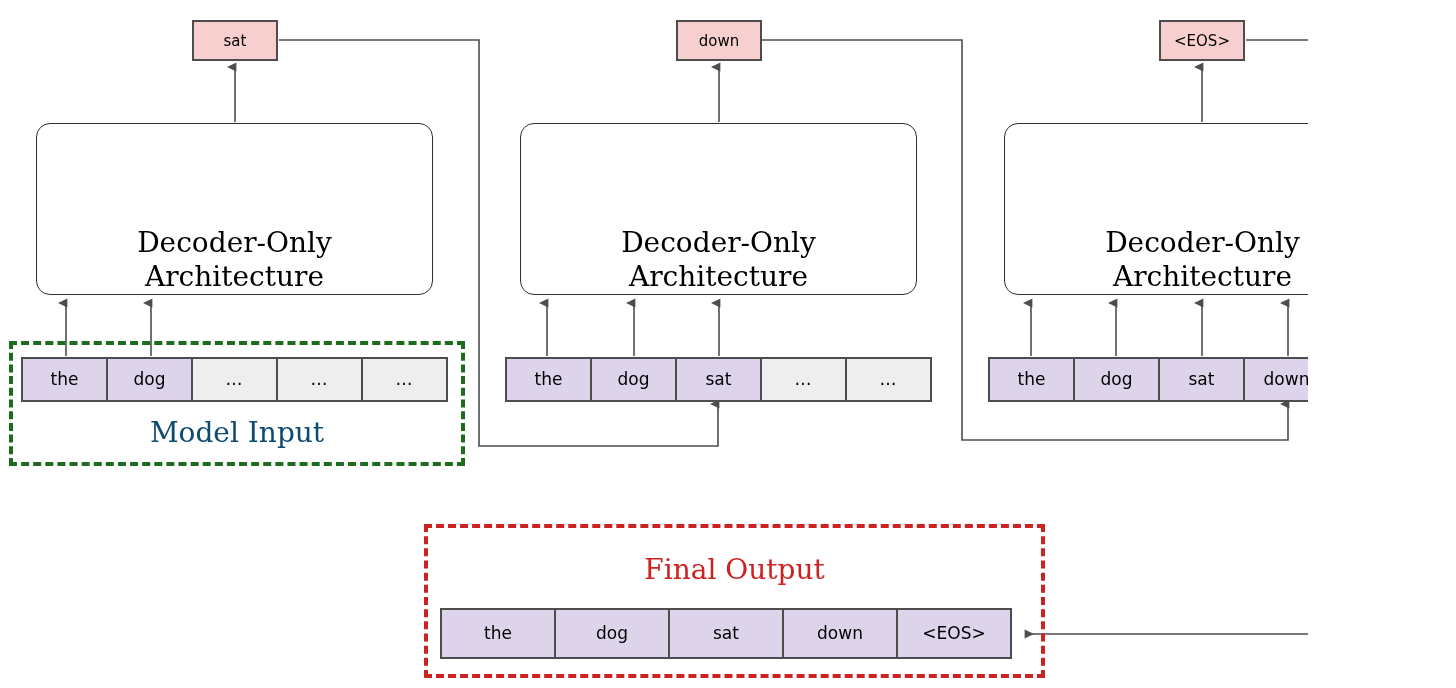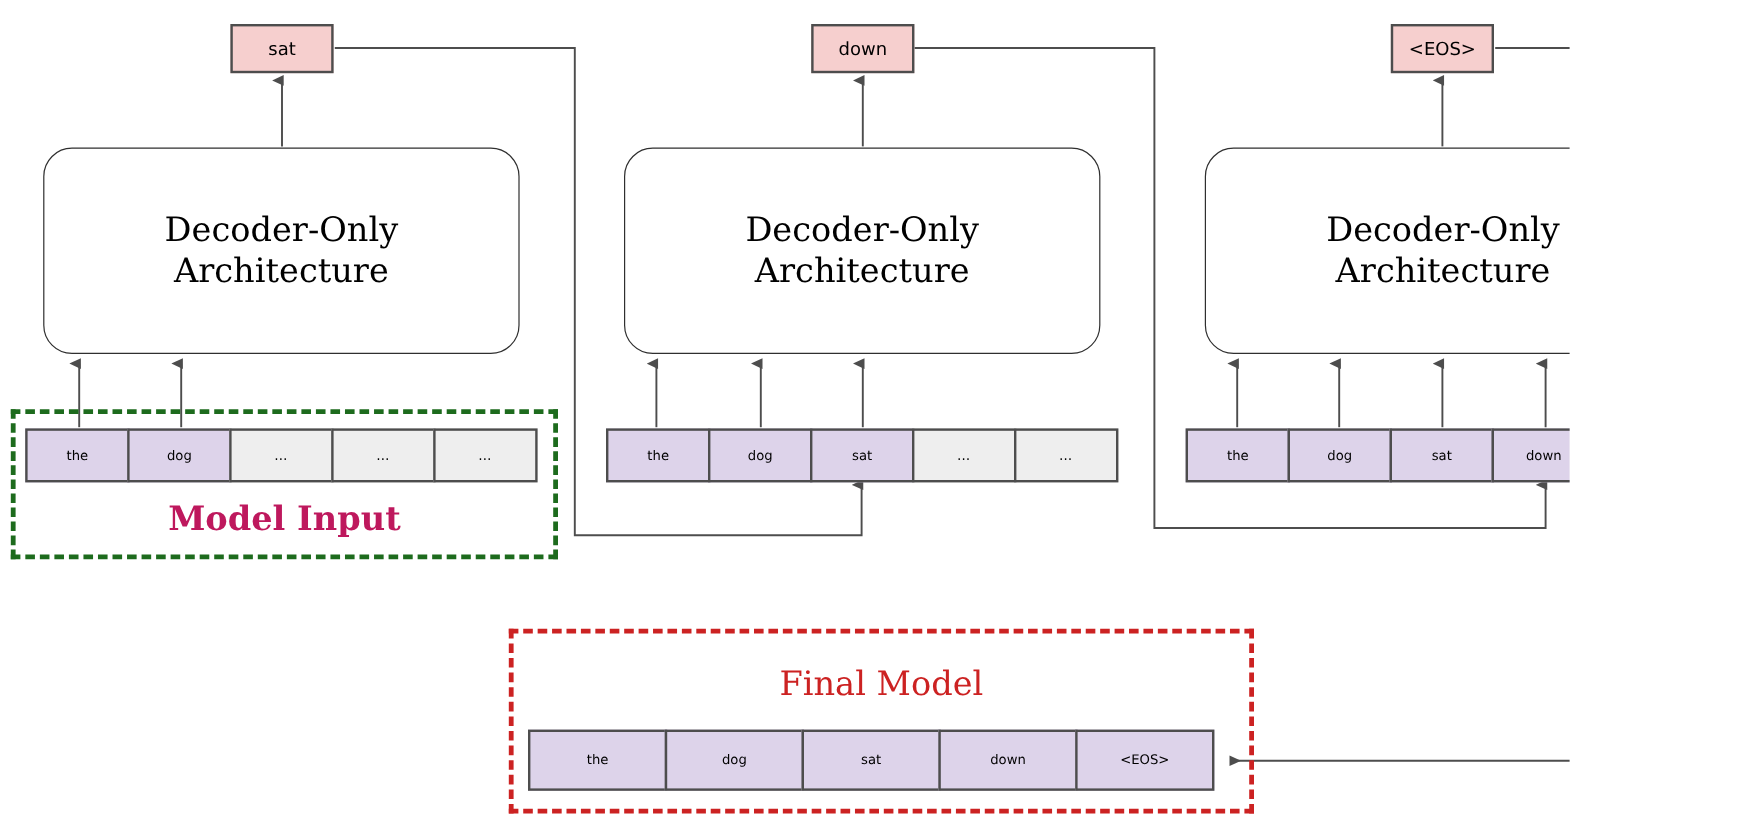--- a/index.html
+++ b/index.html
@@ -54,9 +54,9 @@
     box-sizing: border-box;
     background: #ffffff;
     border: 1.6px solid #2f2f2f;
-    border-radius: 24px;
-    display: flex;
-    align-items: center;
+    border-radius: 14px;
+    display: flex;
+    align-items: flex-end;
     justify-content: center;
     text-align: center;
   }

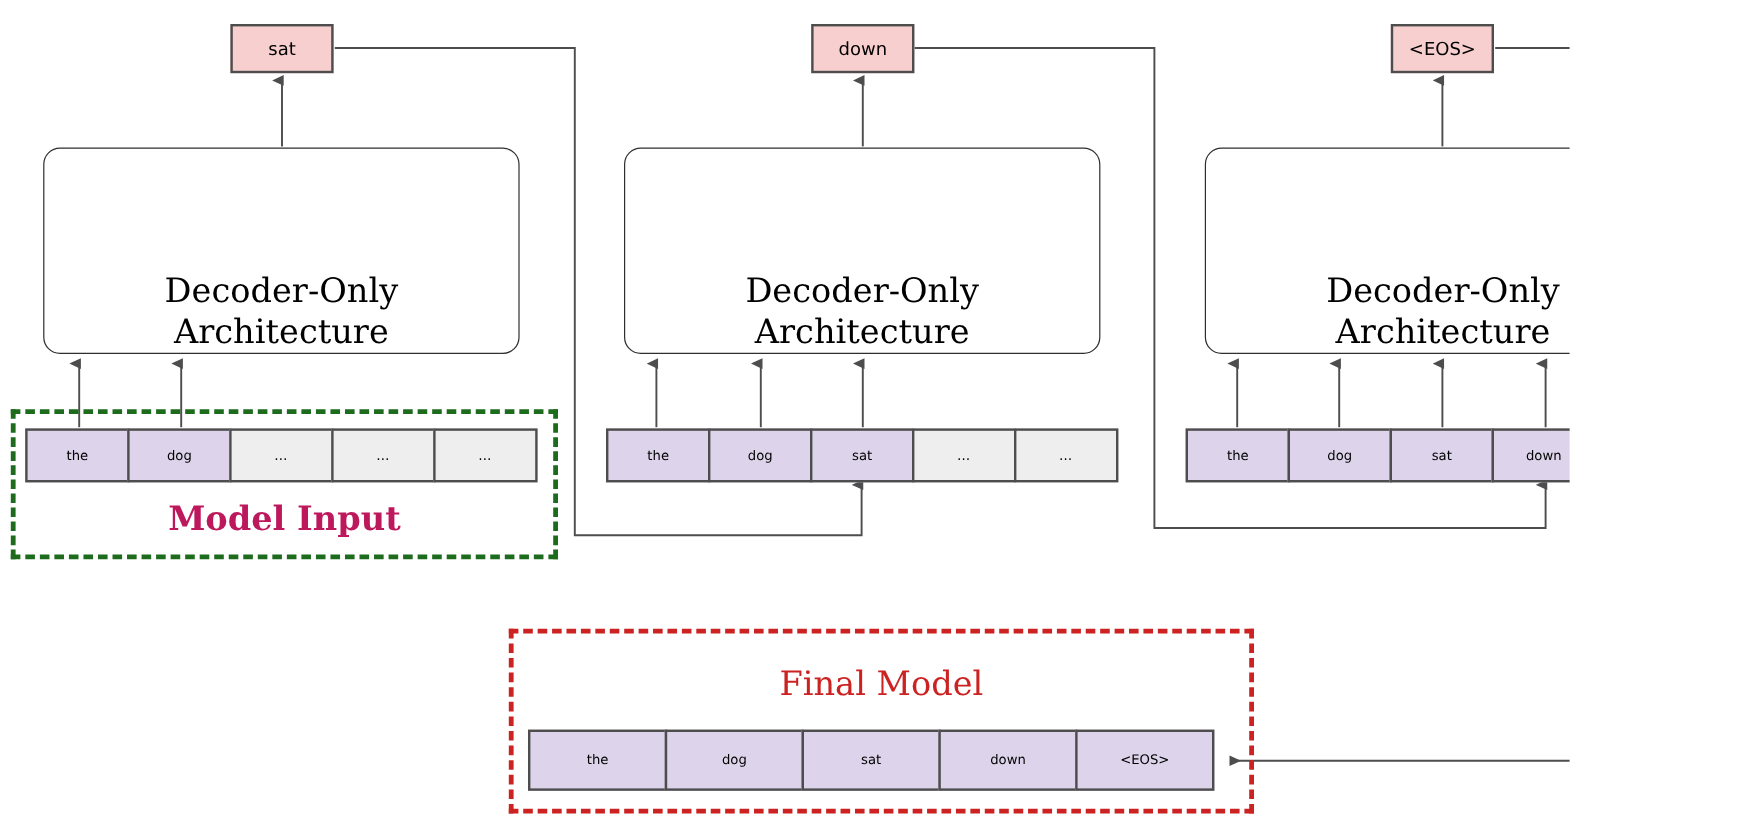--- a/index.html
+++ b/index.html
@@ -39,7 +39,7 @@
     align-items: center;
     justify-content: center;
     font-family: "DejaVu Sans", "Liberation Sans", sans-serif;
-    font-size: 11px;
+    font-size: 17px;
     color: #000000;
     line-height: 1;
   }

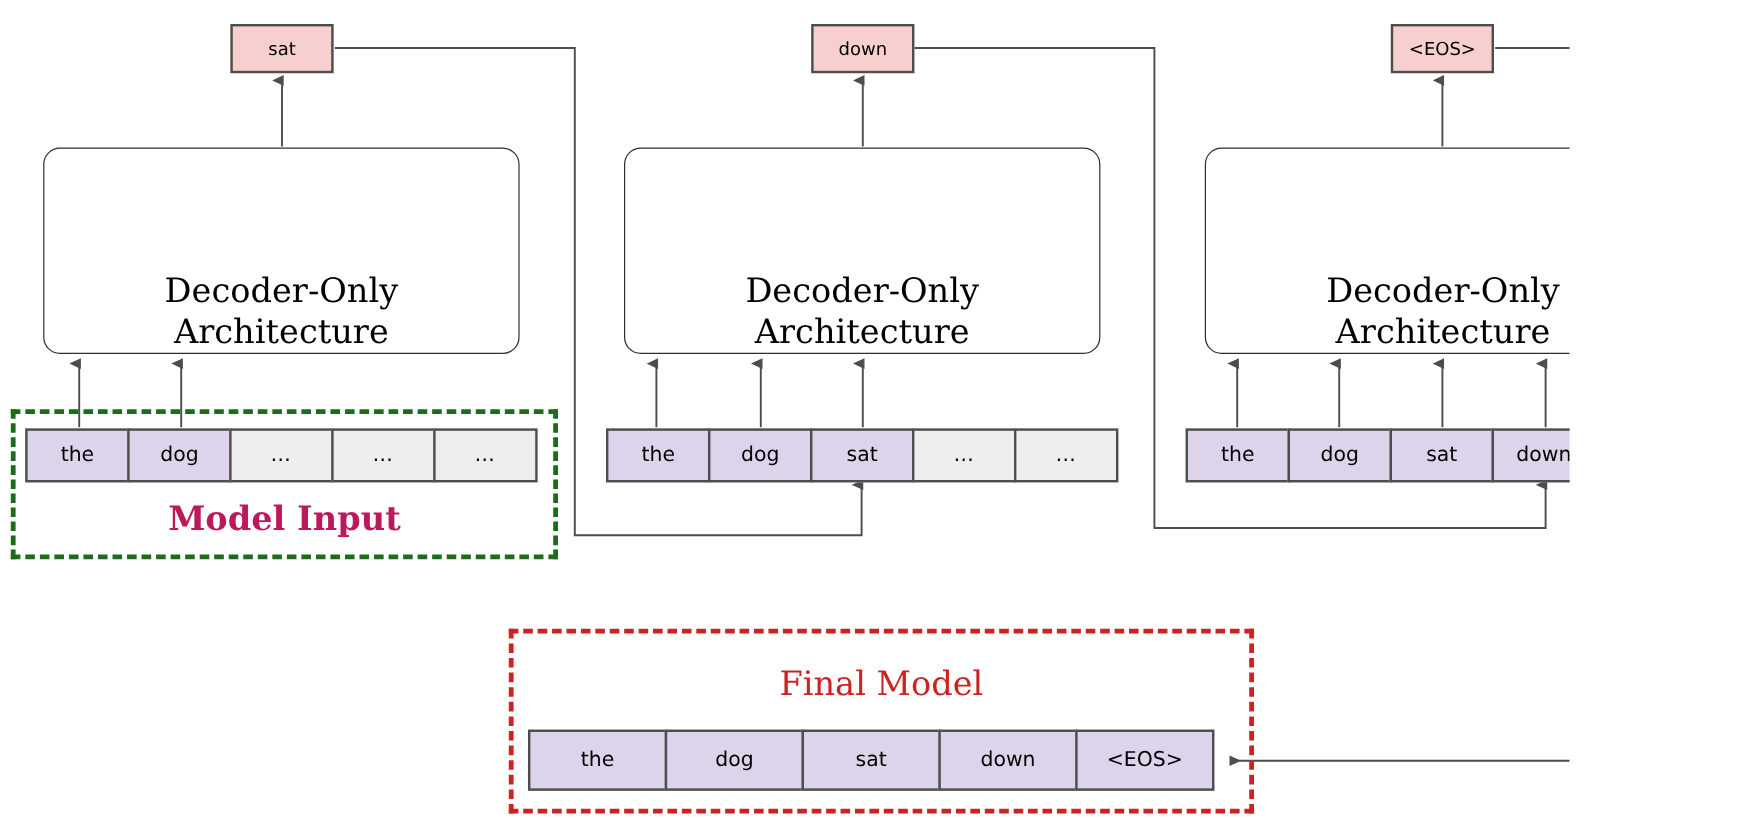--- a/index.html
+++ b/index.html
@@ -98,7 +98,7 @@
     font-size: 28px;
     line-height: 1;
   }
-  .group-caption.green { color: #be185d; font-weight: bold; }
+  .group-caption.green { color: #0c4a6e; }
   .group-caption.red   { color: #cc2222; }
 </style>
 </head>

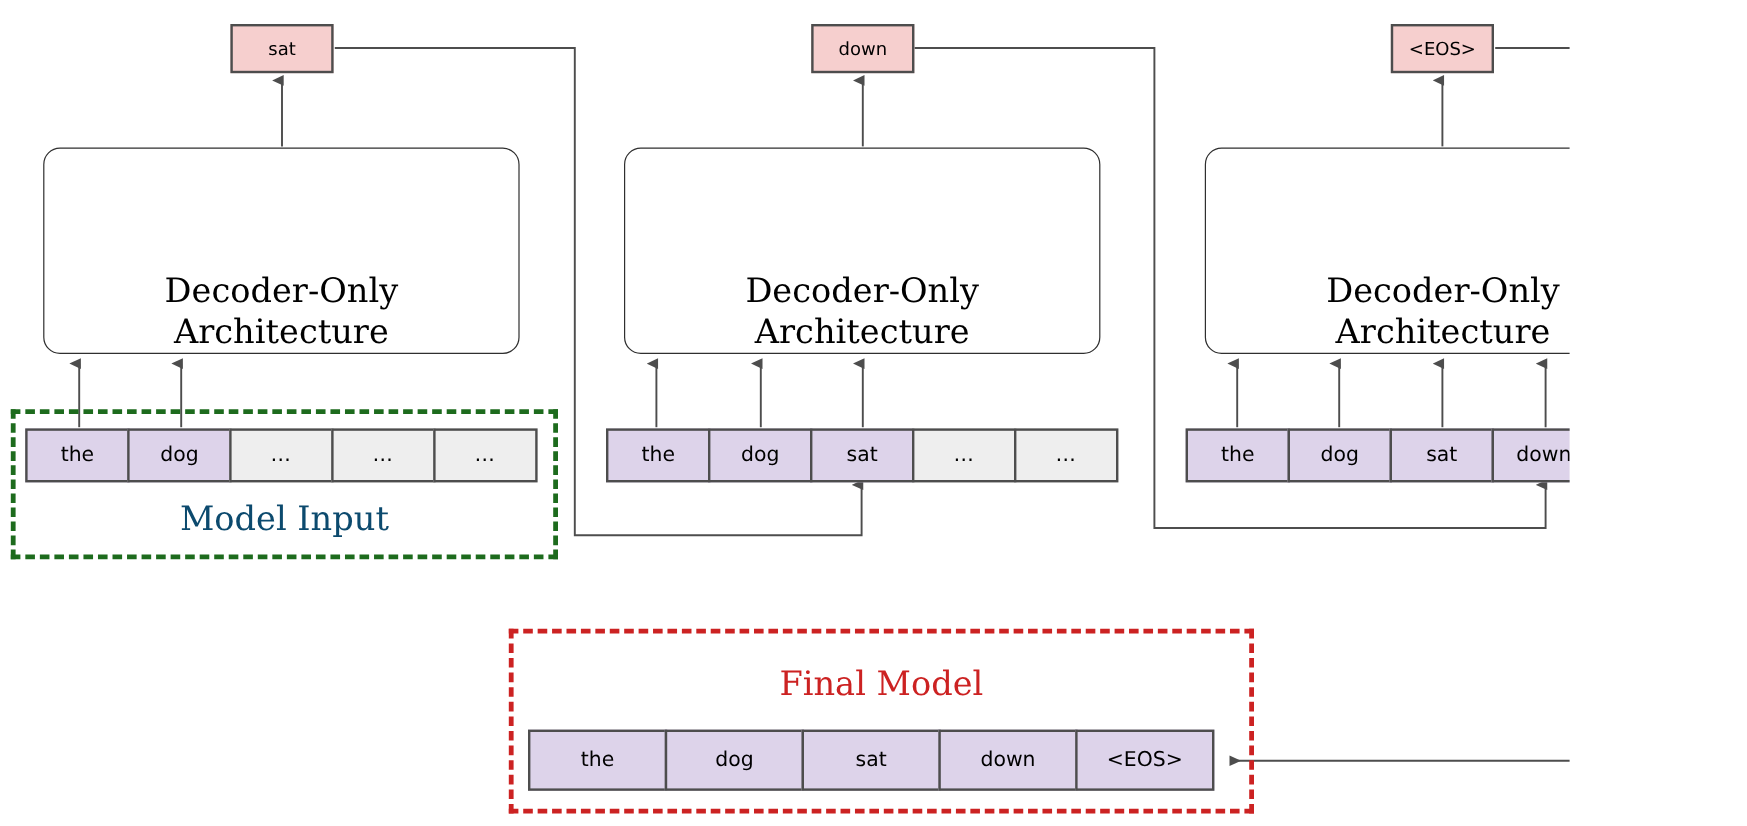--- a/index.html
+++ b/index.html
@@ -198,7 +198,7 @@
   </div>
 
   <div class="dash-group red" style="left:424px; top:524px; width:621px; height:154px;">
-    <div class="group-caption red" style="top:28px;">Final Model</div>
+    <div class="group-caption red" style="top:28px;">Final Output</div>
   </div>
 
   <div class="token-strip" style="left:440px; top:608px;">

